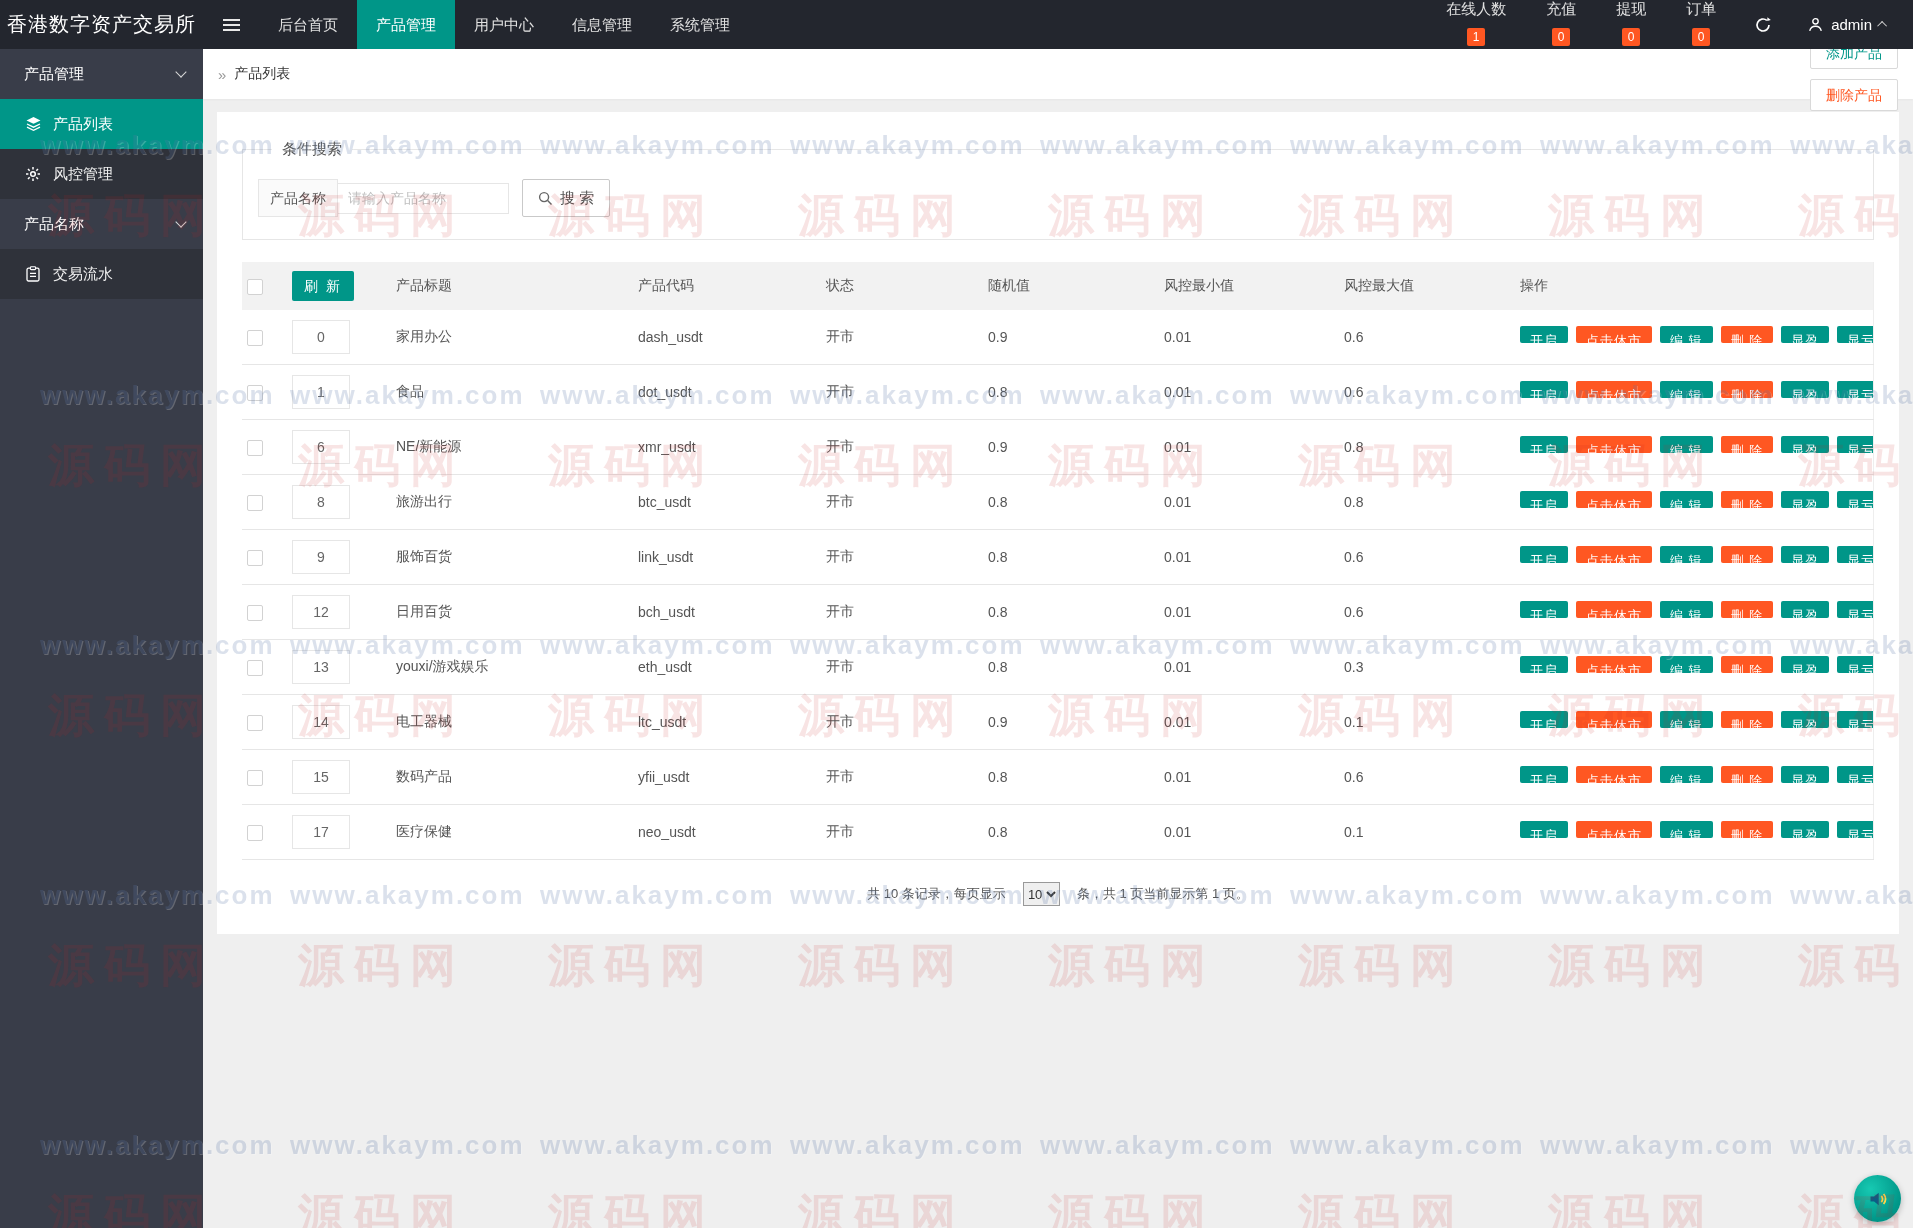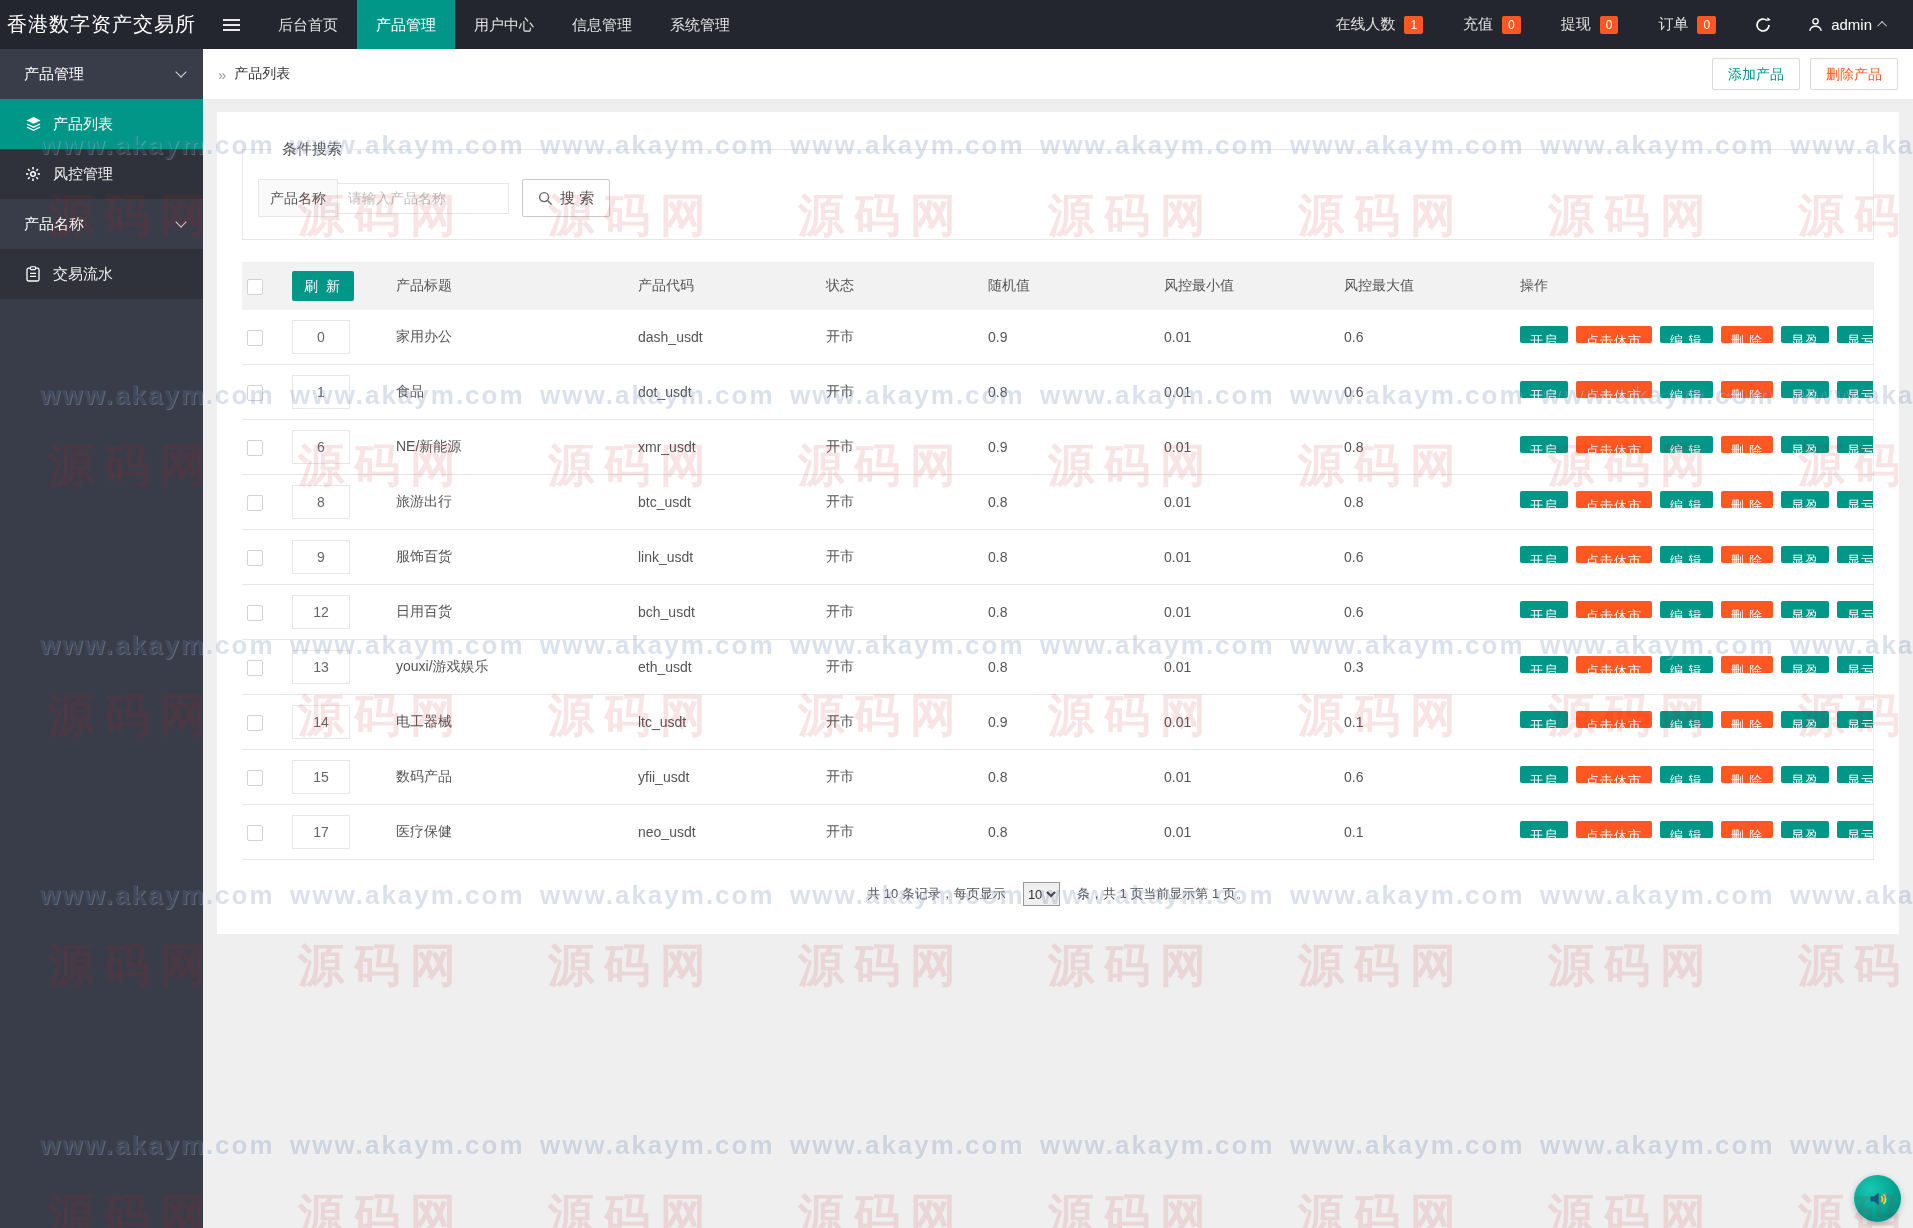--- a/index.html
+++ b/index.html
@@ -35,7 +35,7 @@
   .nav-right { margin-left: auto; display: flex; align-items: stretch; }
   .stat {
     display: flex; align-items: center; gap: 9px; padding: 0 20px;
-    color: #e2e2e2; font-size: 15px; cursor: pointer;
+    color: #e2e2e2; font-size: 15px; cursor: pointer; flex-direction: column;
   }
   .badge {
     background: #FF5722; color: #fff; font-size: 12px; line-height: 18px;

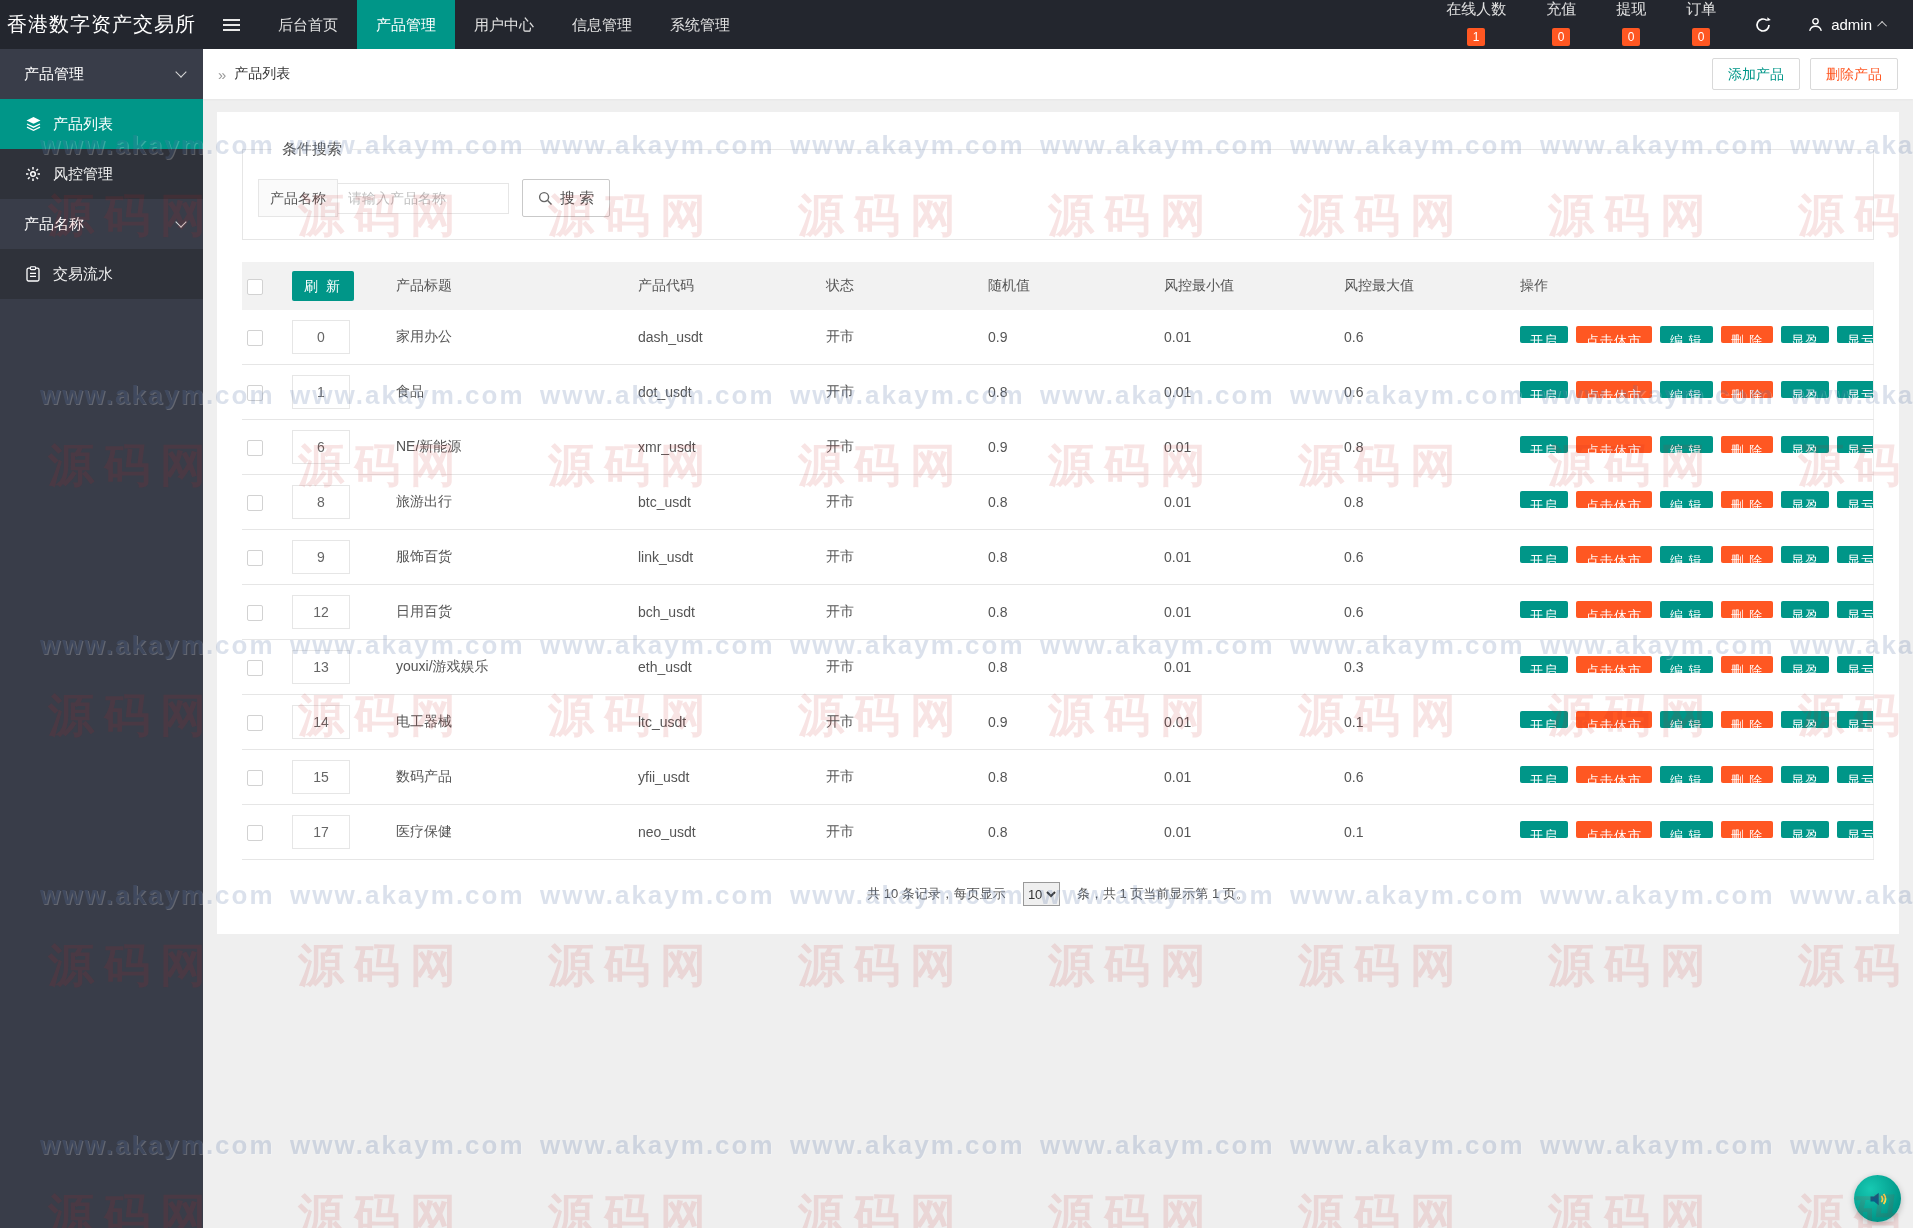--- a/index.html
+++ b/index.html
@@ -83,7 +83,7 @@
   }
   .crumb-arrow { color: #999; font-size: 15px; margin-right: 8px; }
   .crumb-title { color: #333; font-size: 14px; }
-  .crumb-actions { margin-left: auto; display: flex; gap: 10px; }
+  .crumb-actions { margin-left: auto; display: flex; gap: 10px; flex-direction: column; }
   .btn-plain {
     background: #fff; border: 1px solid #d9d9d9; border-radius: 2px;
     height: 32px; line-height: 30px; padding: 0 15px; font-size: 14px; cursor: pointer;

